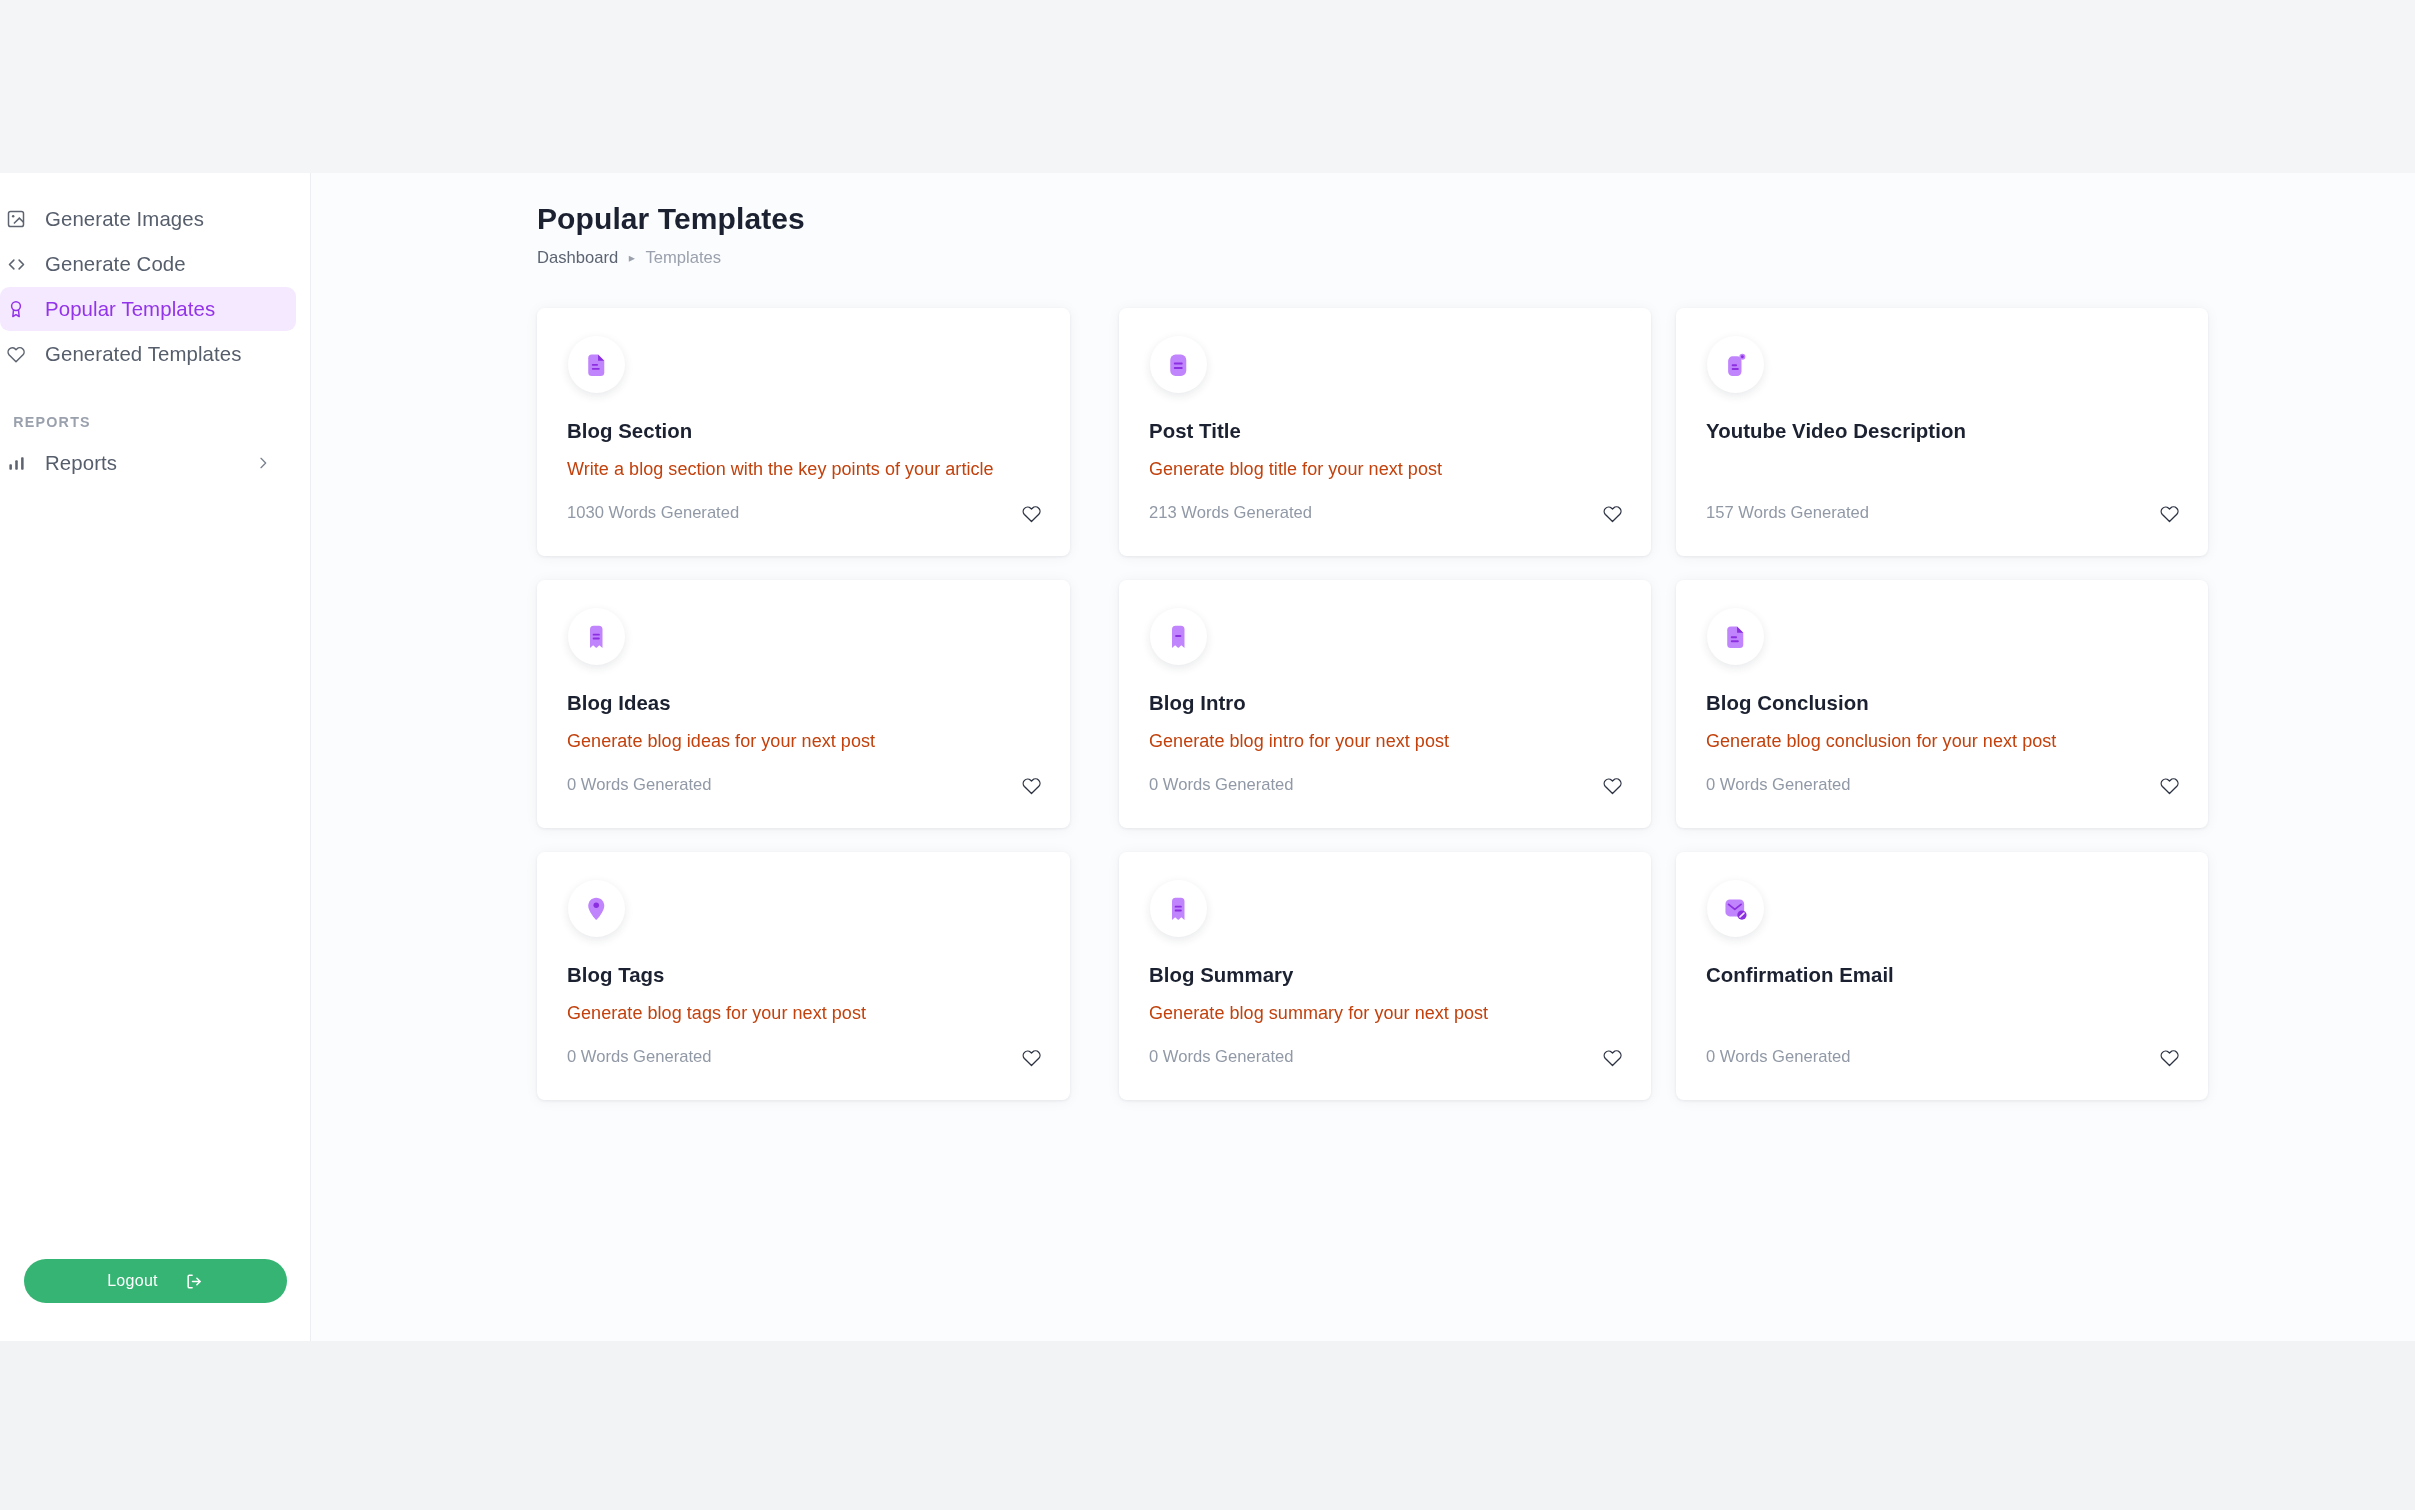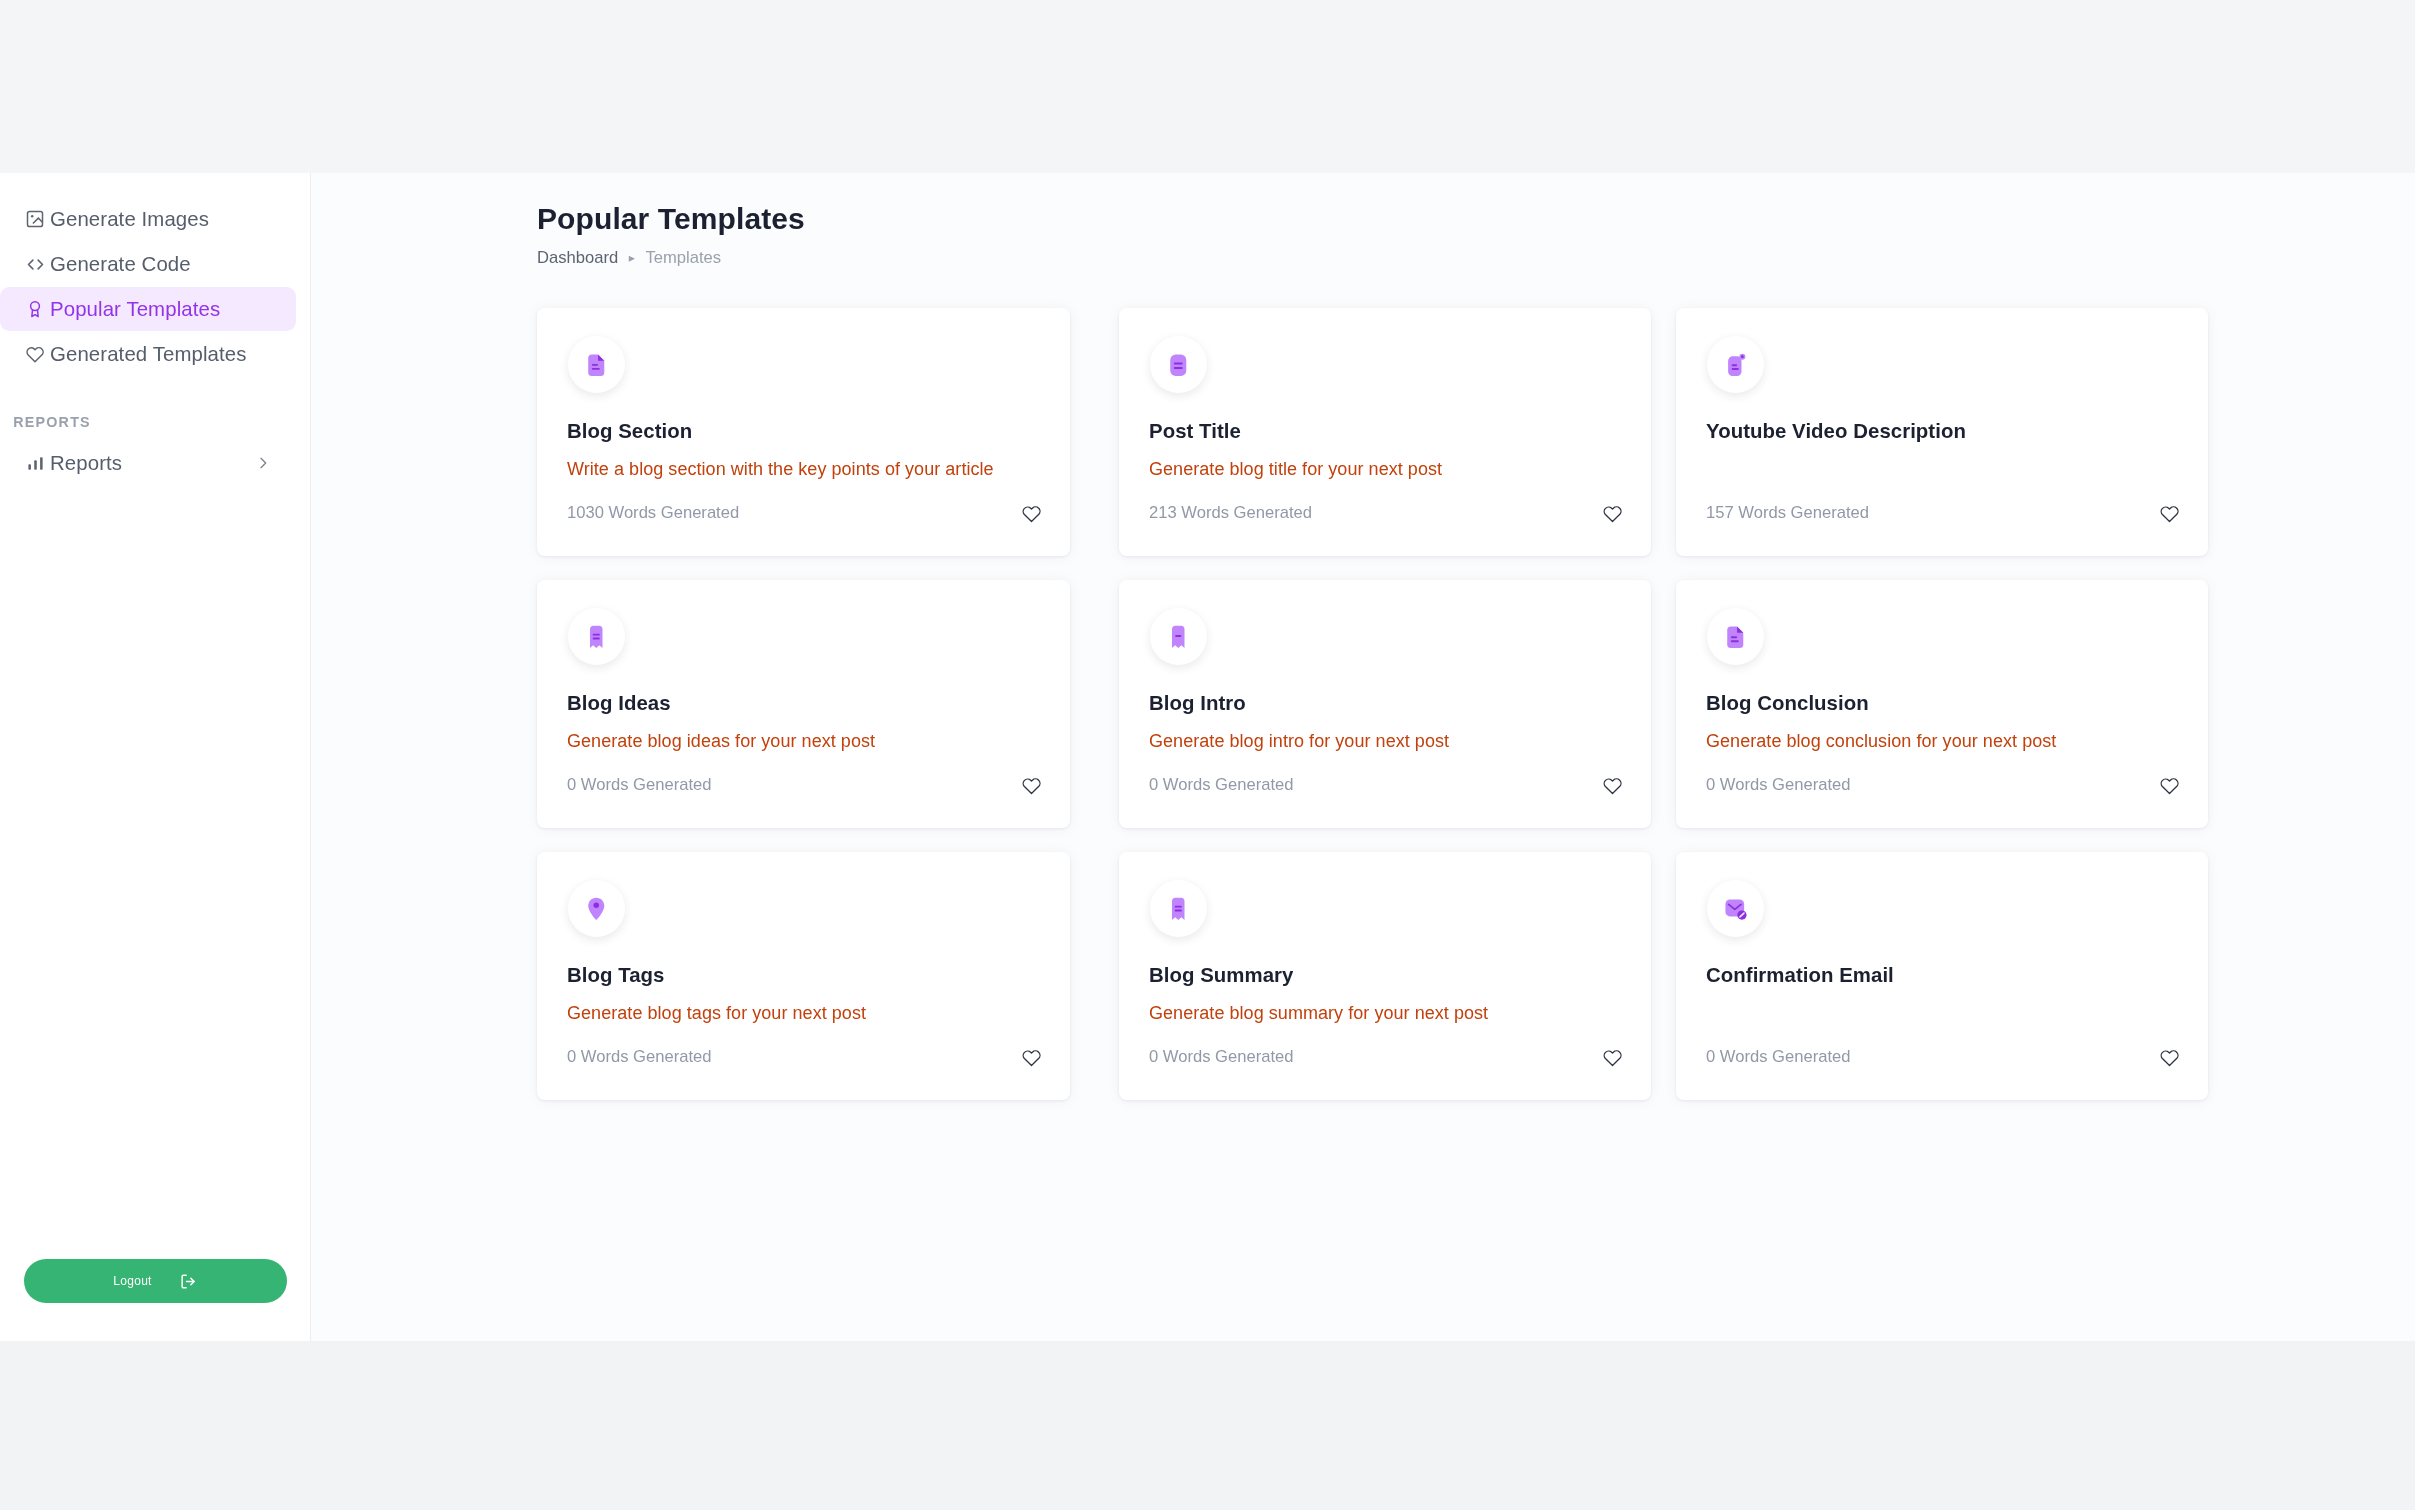--- a/index.html
+++ b/index.html
@@ -61,10 +61,10 @@
     align-items: center;
     height: 44px;
     margin: 0 15px 0 0;
-    padding-left: 24px;
+    padding-left: 5px;
     border-radius: 9.5px;
     cursor: pointer;
-    gap: 4px;
+    gap: 18px;
   }
   .nav-item + .nav-item { margin-top: 1px; }
 

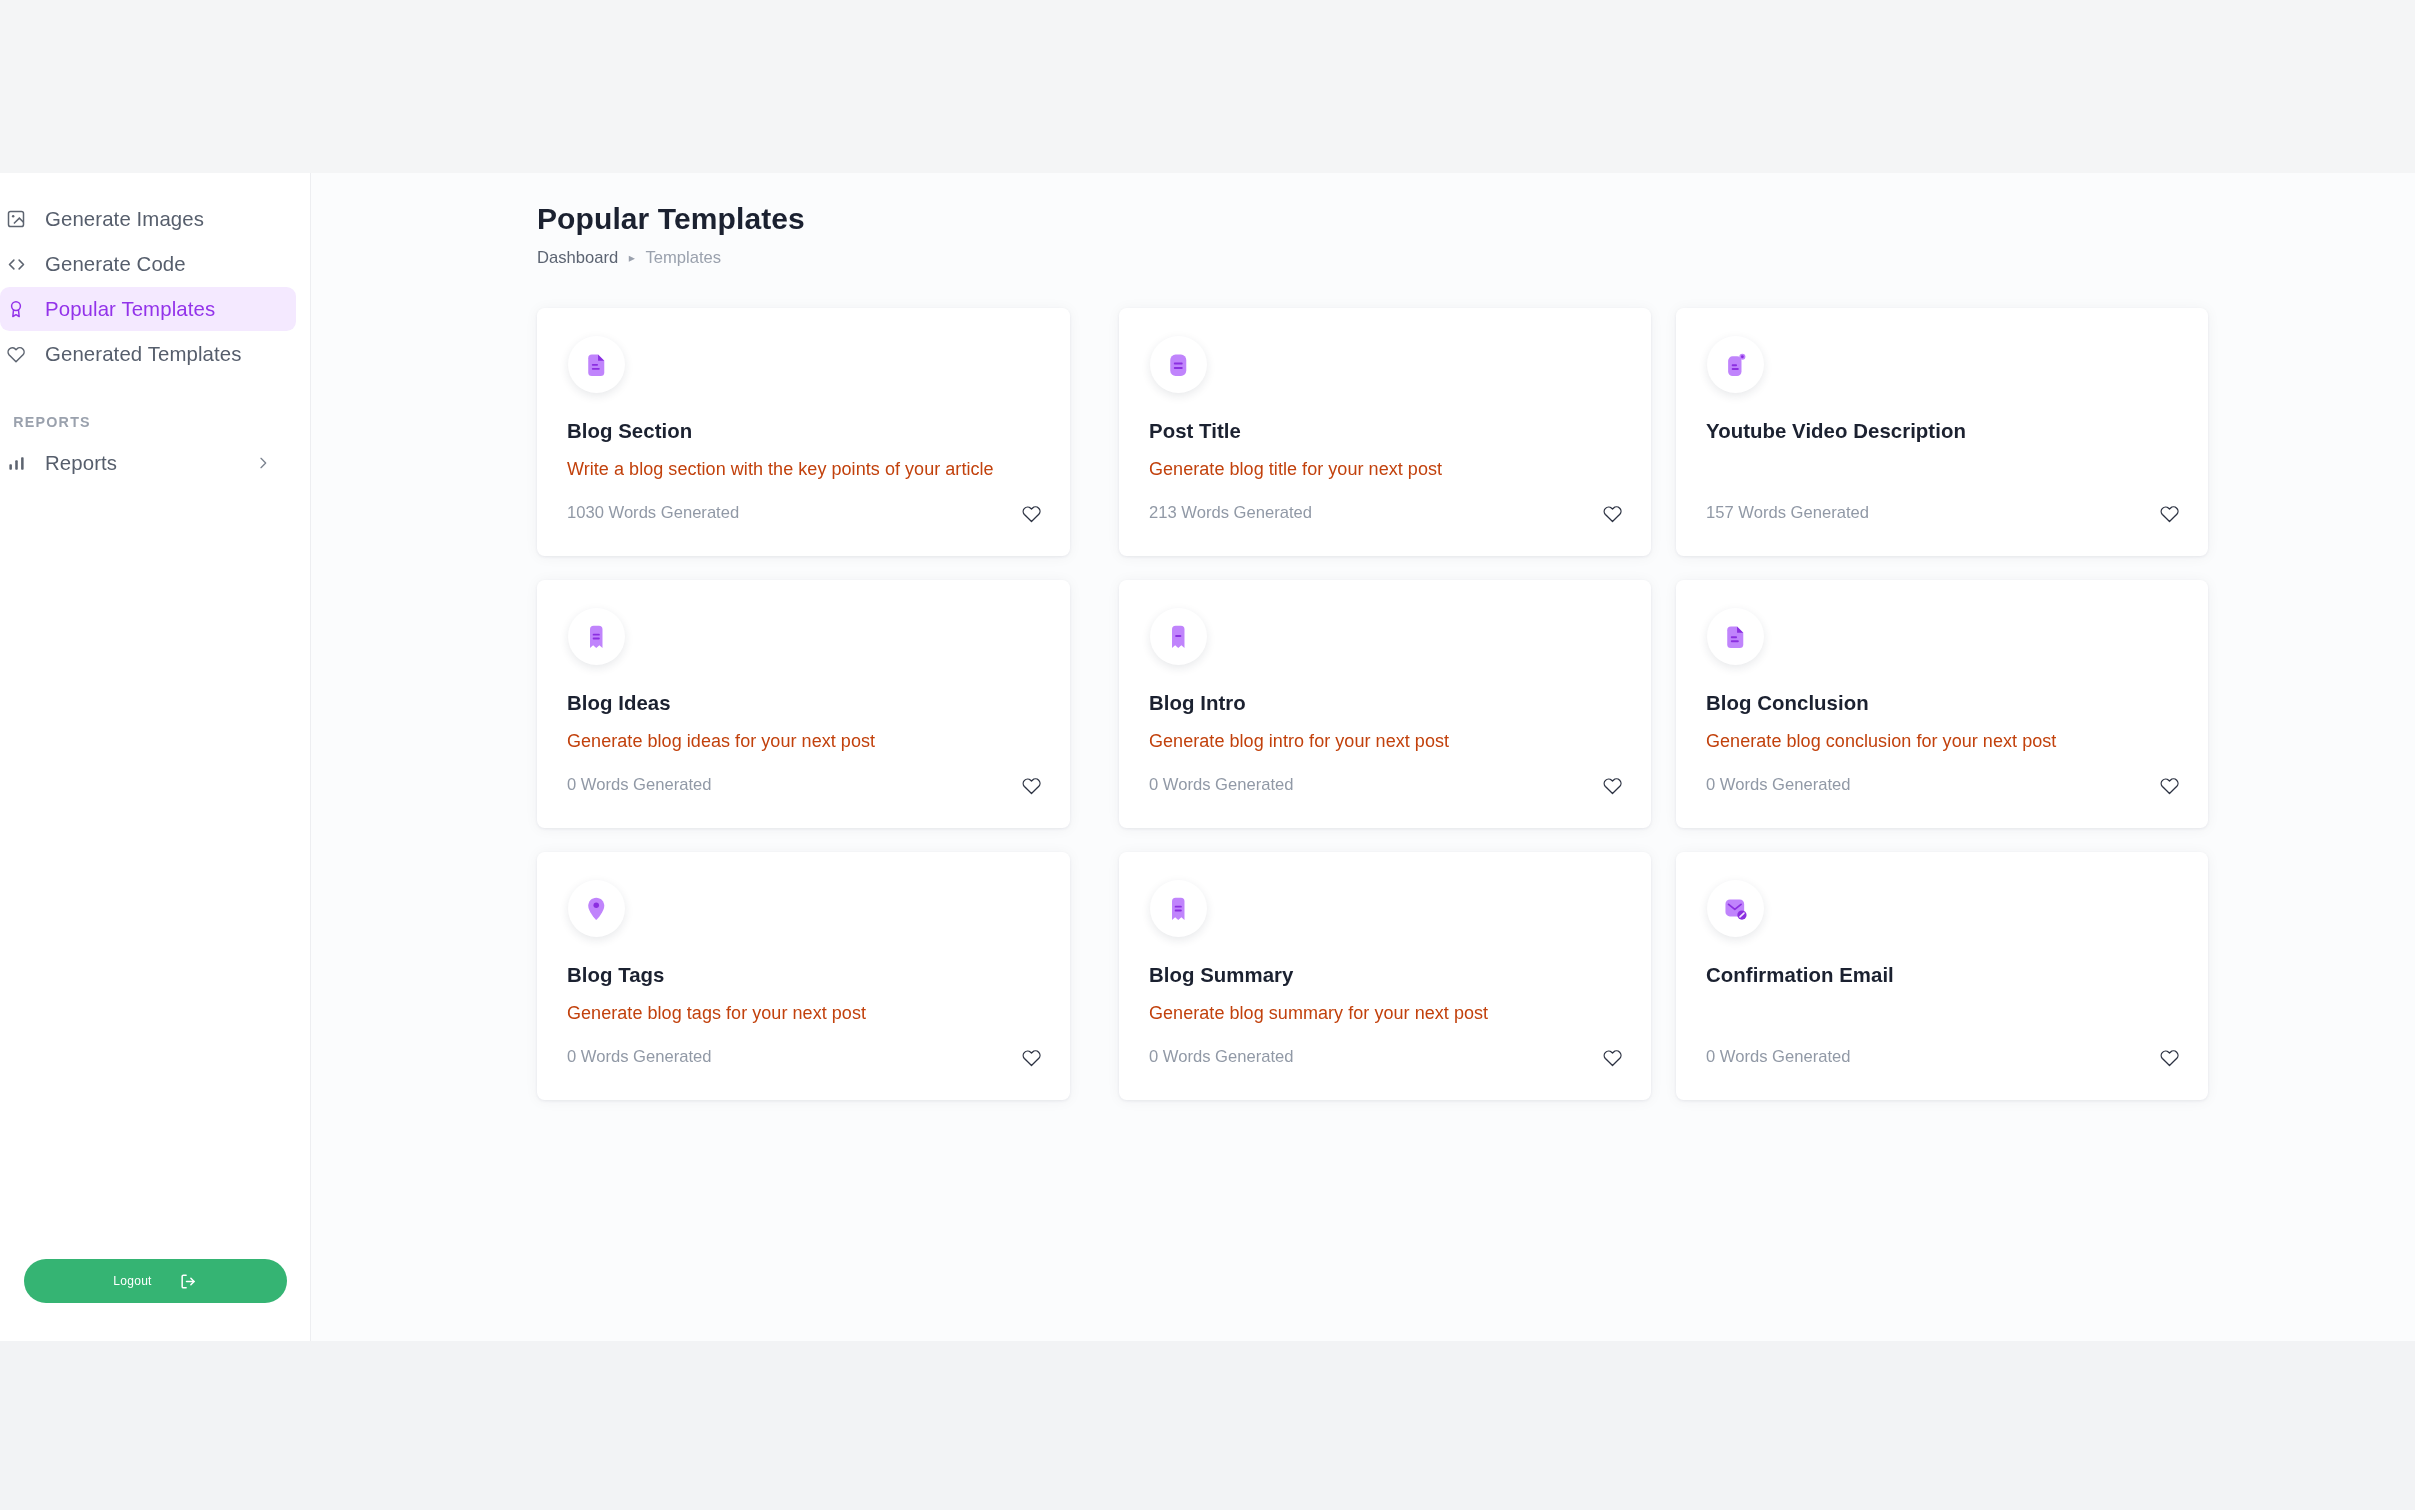--- a/index.html
+++ b/index.html
@@ -116,7 +116,7 @@
     border: none; border-radius: 22px;
     color: #fff;
     font-family: "Liberation Sans", sans-serif;
-    font-size: 12px;
+    font-size: 16px;
     letter-spacing: 0.3px;
     display: flex; align-items: center; justify-content: center;
     gap: 27px;

